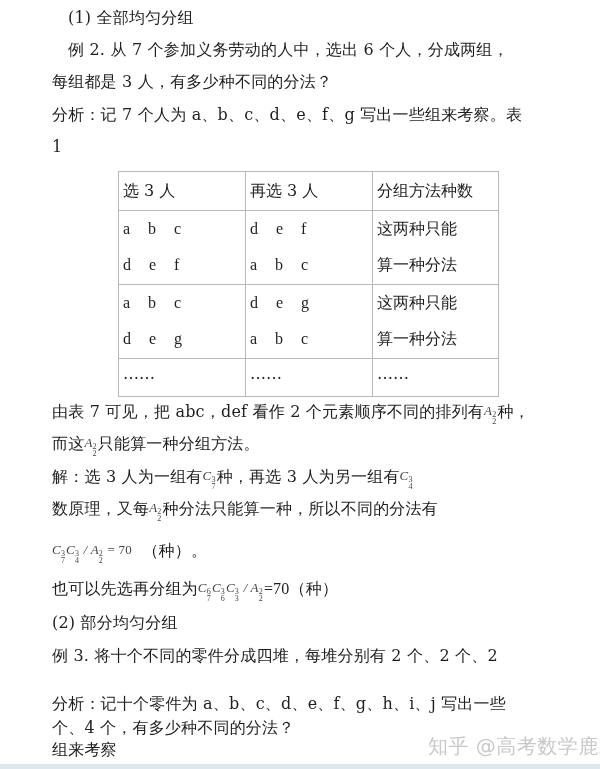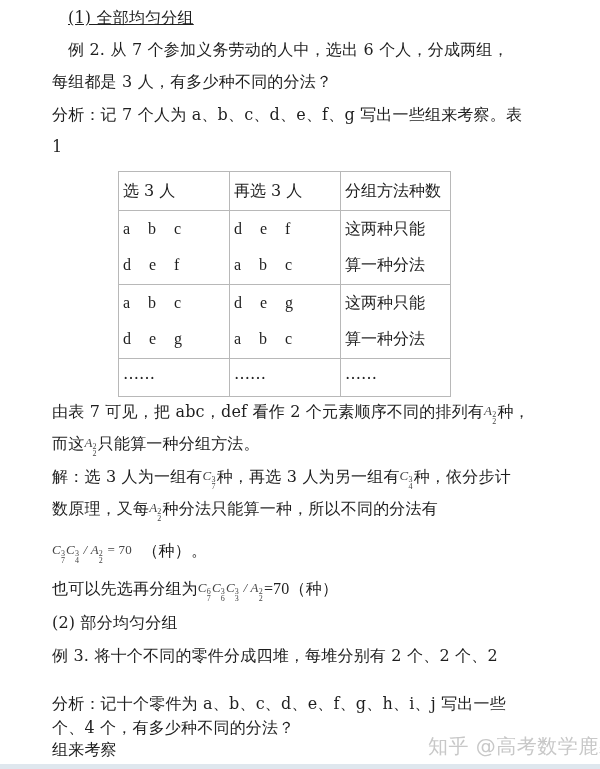--- a/index.html
+++ b/index.html
@@ -82,7 +82,7 @@
 
 <div>
 
-  <div class="line indent" style="top:8px;text-decoration:underline;">(1) 全部均匀分组</div>
+  <div class="line indent" style="top:8px;">(1) 全部均匀分组</div>
 
   <div class="line indent" style="top:40px;">例 2. 从 7 个参加义务劳动的人中，选出 6 个人，分成两组，</div>
   <div class="line" style="top:72px;">每组都是 3 人，有多少种不同的分法？</div>

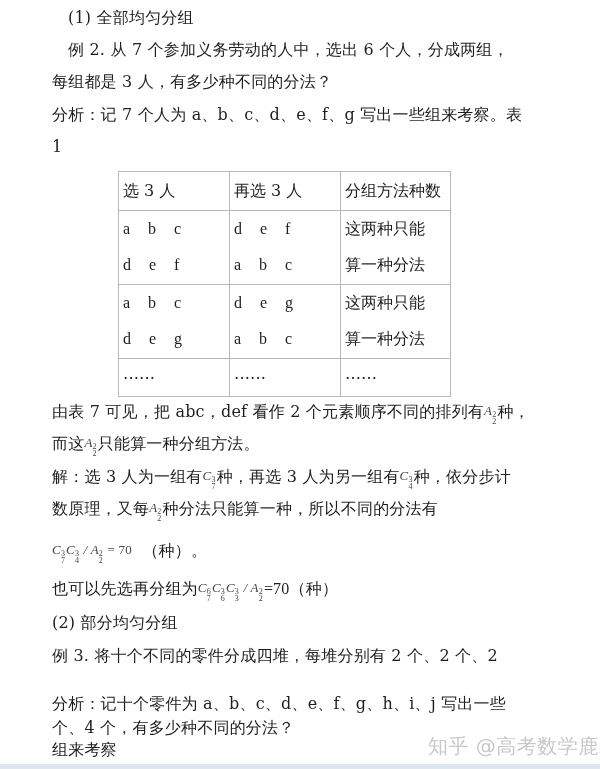--- a/index.html
+++ b/index.html
@@ -46,7 +46,7 @@
     }
     table.t1 td {
       border: 1.5px solid #b8b8b8;
-      padding: 0 0 0 4px;
+      padding: 0 16px 0 4px;
       vertical-align: top;
     }
     table.t1 tr.head td { height: 38px; line-height: 38px; }

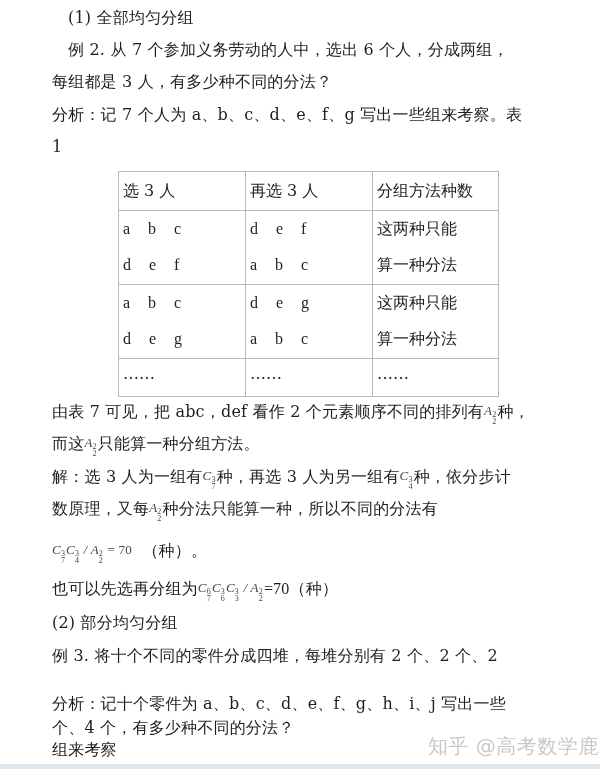--- a/index.html
+++ b/index.html
@@ -153,7 +153,7 @@
         </span></span><span>种，再选 3 人为另一组有</span><span class="math"><span>C</span><span class="pair">
           <span>3</span>
           <span>4</span>
-        </span></span><span>种，依分步计</span>
+        </span></span>
   </div>
   <div class="line" style="top:498px;">
     <span>数原理，又每</span><span class="math"><span>A</span><span class="pair">

